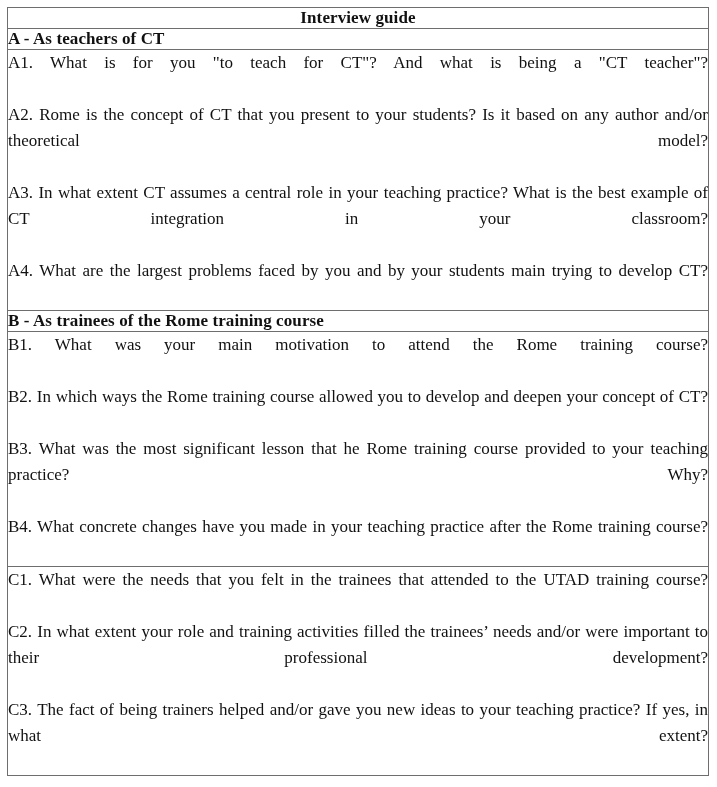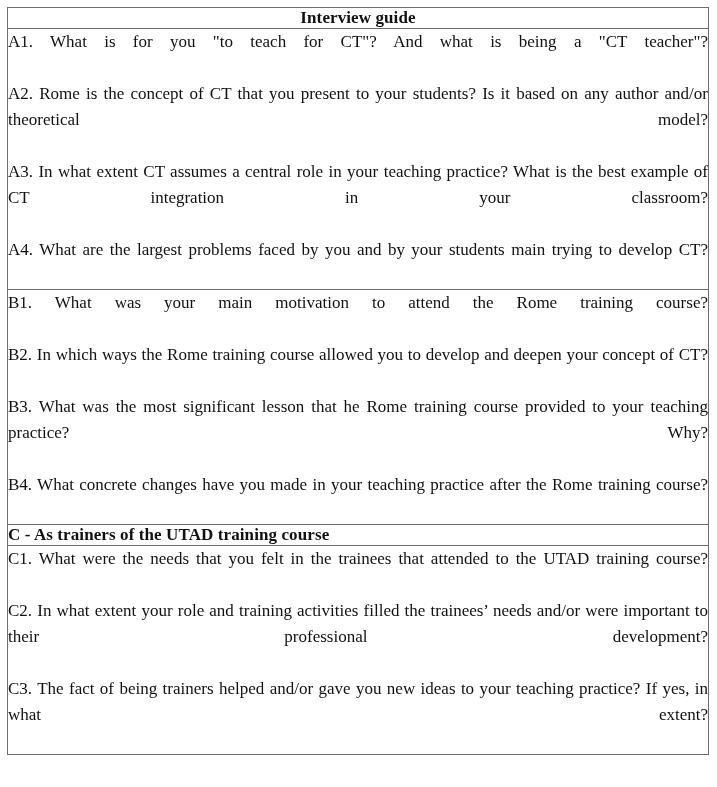--- a/index.html
+++ b/index.html
@@ -94,6 +94,9 @@
       </tr>
 
       <tr>
+        <td class="section-cell">A - As teachers of CT</td>
+      </tr>
+      <tr>
         <td class="body-cell">
           <p class="question">A1. What is for you "to teach for CT"? And what is being a "CT teacher"?</p>
           <p class="question">A2. Rome is the concept of CT that you present to your students? Is it based on any author and/or theoretical model?</p>

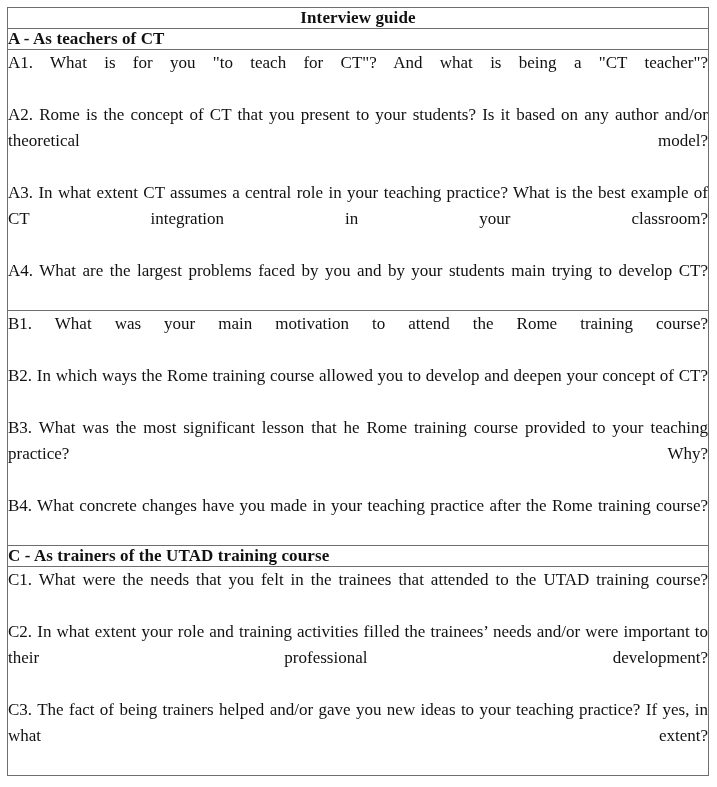--- a/index.html
+++ b/index.html
@@ -106,6 +106,9 @@
       </tr>
 
       <tr>
+        <td class="section-cell">B - As trainees of the Rome training course</td>
+      </tr>
+      <tr>
         <td class="body-cell">
           <p class="question">B1. What was your main motivation to attend the Rome training course?</p>
           <p class="question">B2. In which ways the Rome training course allowed you to develop and deepen your concept of CT?</p>

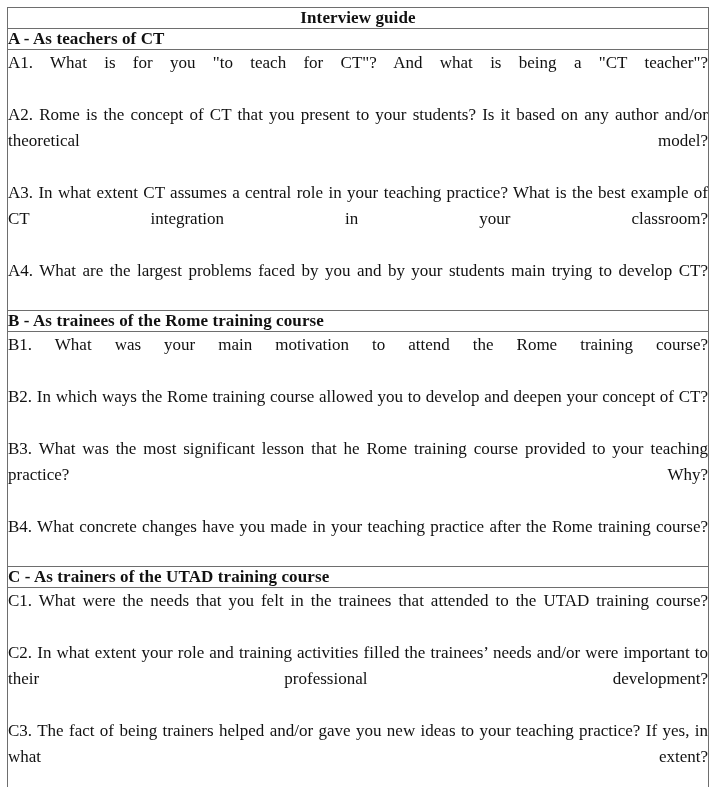--- a/index.html
+++ b/index.html
@@ -118,9 +118,6 @@
       </tr>
 
       <tr>
-        <td class="section-cell">C - As trainers of the UTAD training course</td>
-      </tr>
-      <tr>
         <td class="body-cell">
           <p class="question">C1. What were the needs that you felt in the trainees that attended to the UTAD training course?</p>
           <p class="question">C2. In what extent your role and training activities filled the trainees’ needs and/or were important to their professional development?</p>

